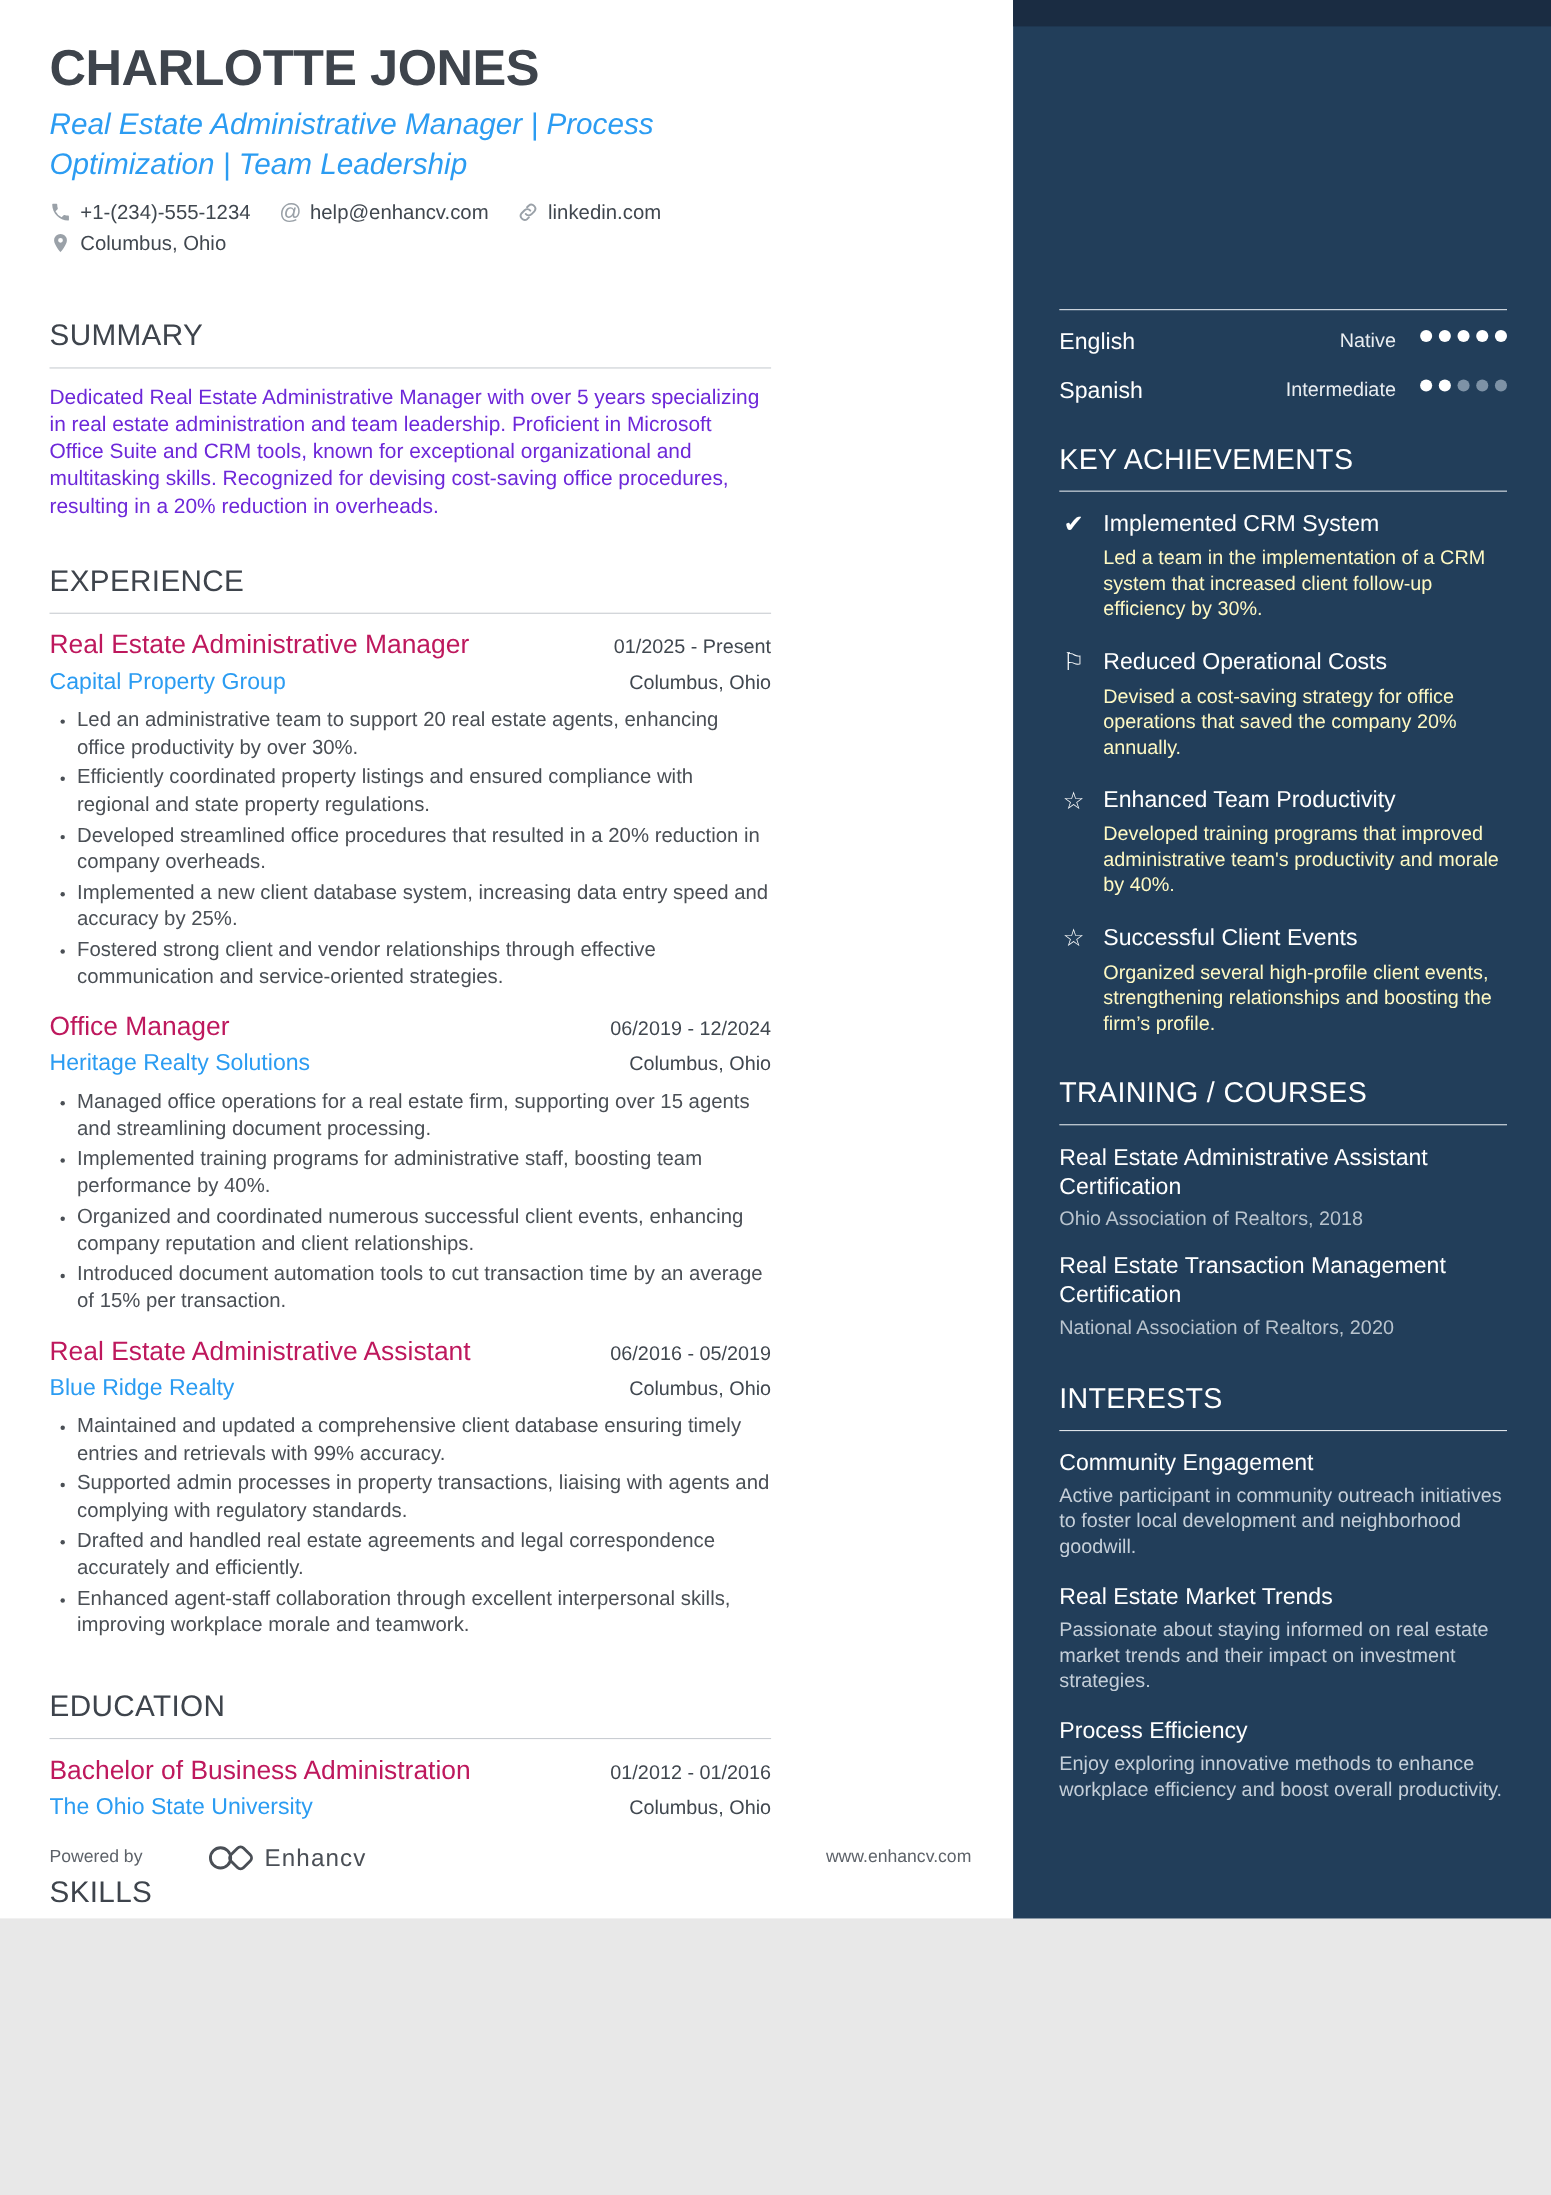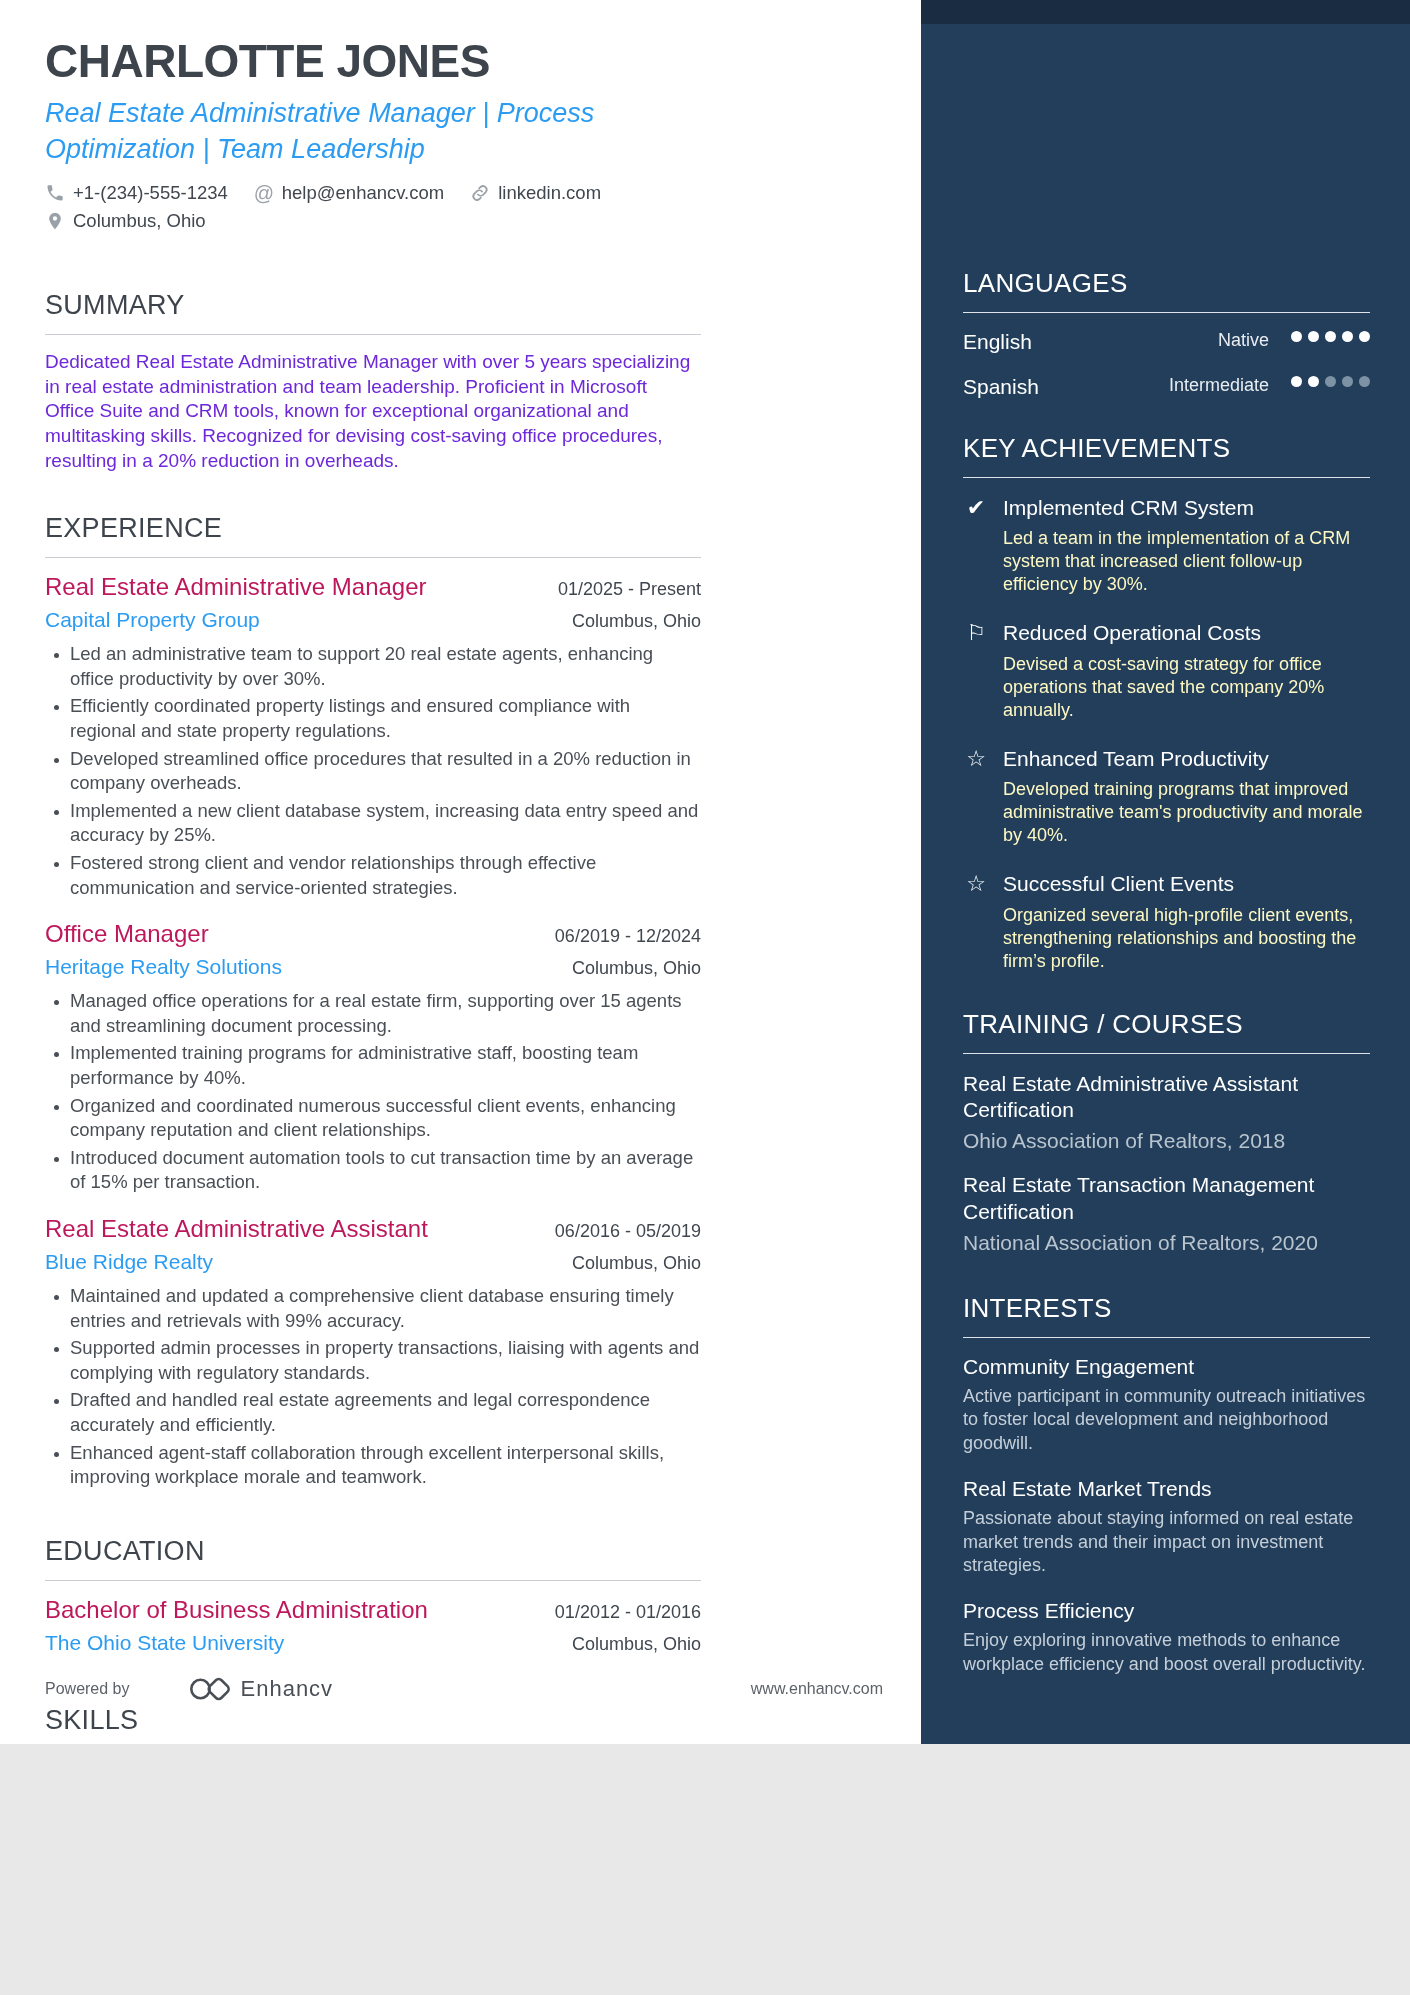--- a/index.html
+++ b/index.html
@@ -224,7 +224,6 @@
     <div class="sb-inner">
 
       <div class="sb-sec">
-        <h2>LANGUAGES</h2>
         <hr class="sb-rule">
         <div class="lang-row">
           <span class="lang-name">English</span>

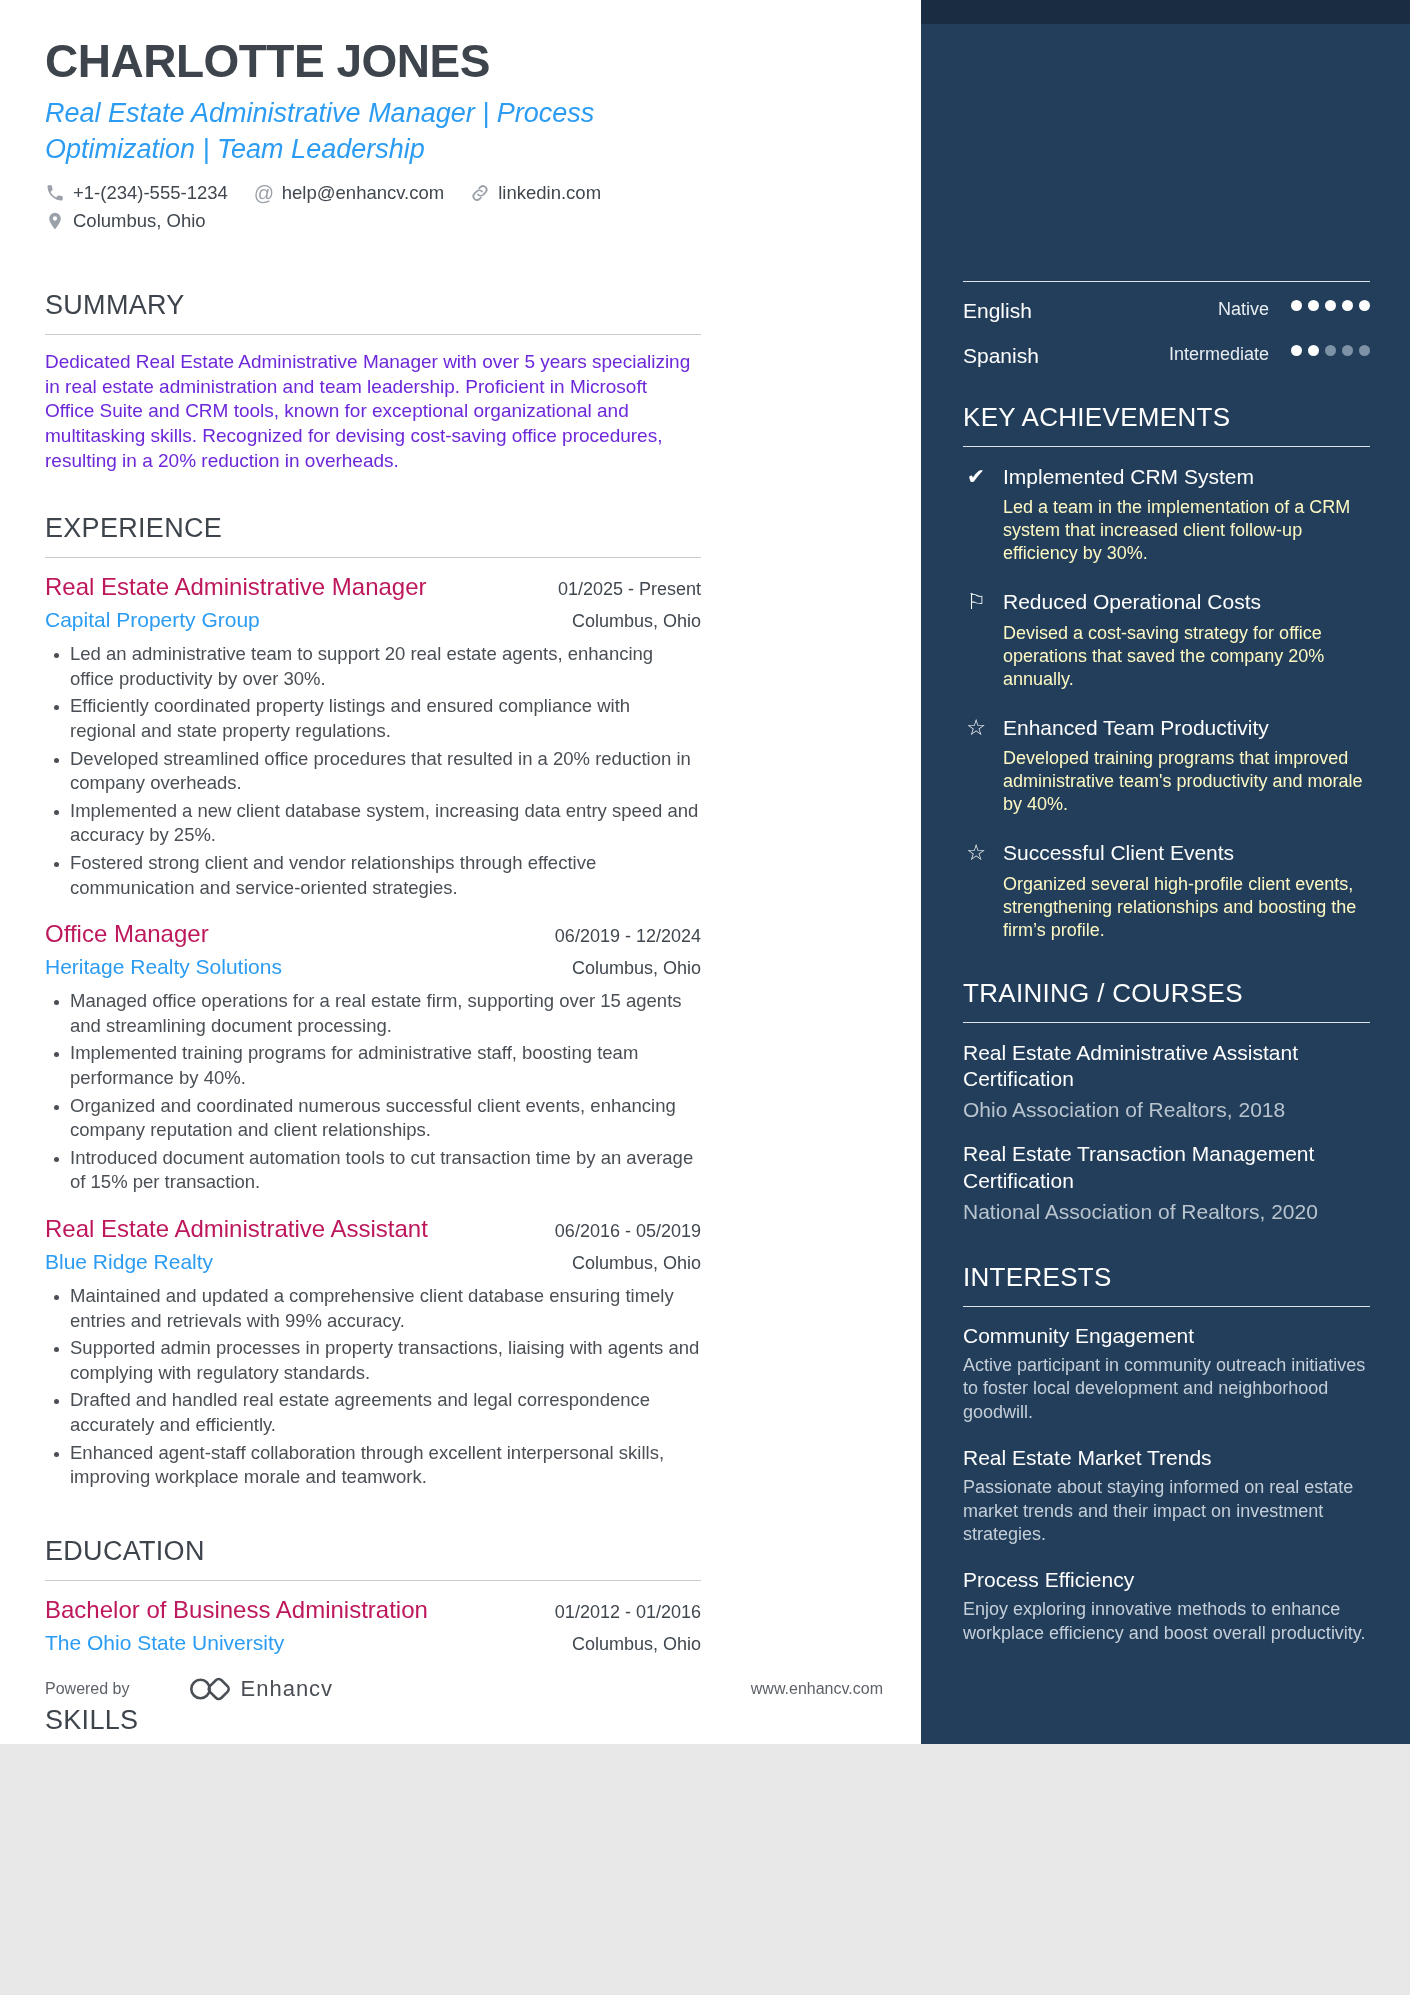--- a/index.html
+++ b/index.html
@@ -72,7 +72,7 @@
   .sb-sec-training { margin-top:36px; }
   .train-item { margin-bottom:19px; }
   .train-title { font-size:21px; color:#ffffff; line-height:1.25; }
-  .train-org { margin-top:6px; font-size:21px; color:#b9c4ce; }
+  .train-org { margin-top:6px; font-size:18px; color:#b9c4ce; }
 
   .sb-sec-interests { margin-top:38px; }
   .int-item { margin-bottom:22px; }

